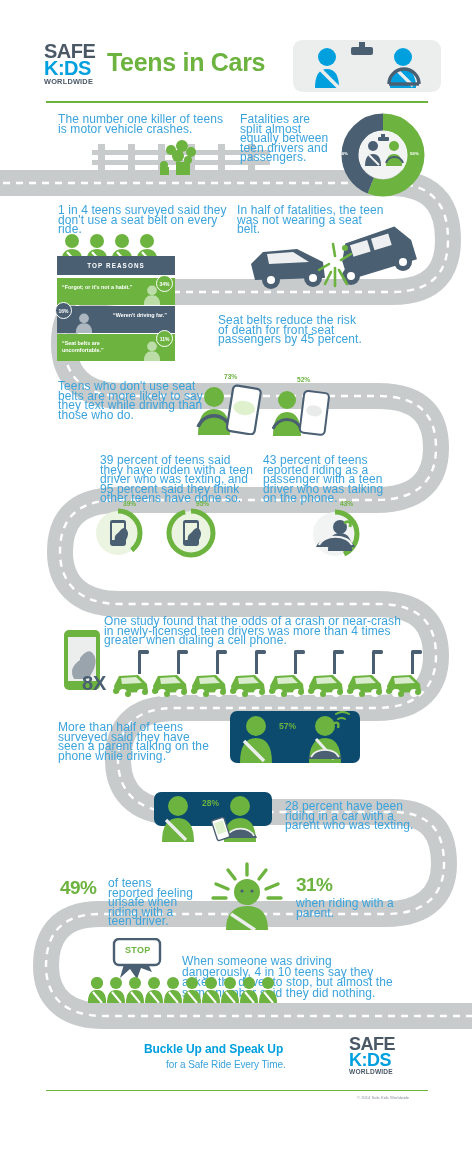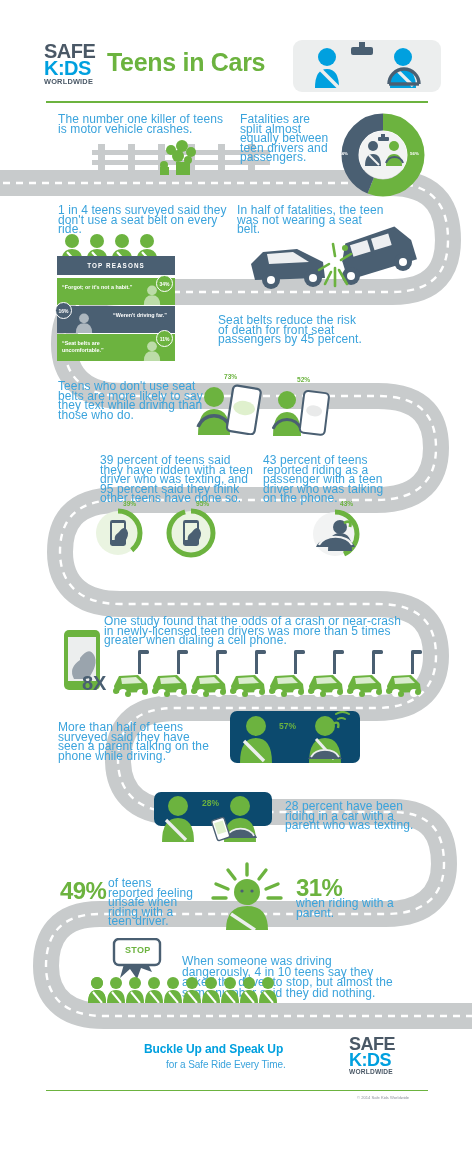--- a/index.html
+++ b/index.html
@@ -333,7 +333,7 @@
     </svg>
   </div>
 
-  <div class="abs body-txt" style="left:104px;top:617px;width:300px;">One study found that the odds of a crash or near-crash in newly-licensed teen drivers was more than 5 times greater when dialing a cell phone.</div>
+  <div class="abs body-txt" style="left:104px;top:617px;width:300px;">One study found that the odds of a crash or near-crash in newly-licensed teen drivers was more than 4 times greater when dialing a cell phone.</div>
   <div class="abs" style="left:56px;top:628px;width:62px;height:72px;">
     <svg viewBox="0 0 62 72" style="width:62px;height:72px;">
       <rect x="8" y="2" width="36" height="60" rx="5" fill="#6cb33f"></rect>

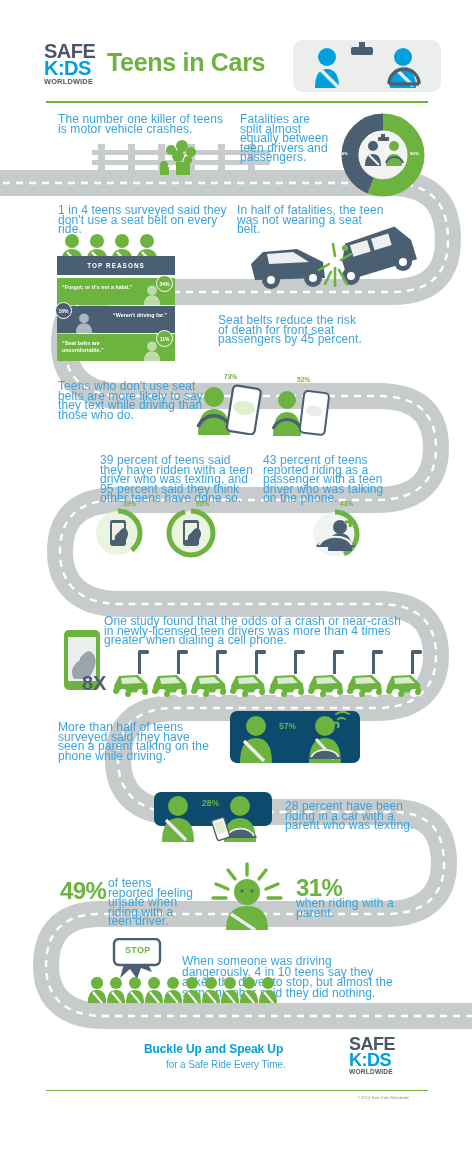--- a/index.html
+++ b/index.html
@@ -41,7 +41,7 @@
   .badge.d{background:#4a5f72;}
   
   .chip{background:#0c4a6e;border-radius:7px;}
-  .big-pct{font-size:24px;font-weight:bold;color:#6cb33f;letter-spacing:-.6px;}
+  .big-pct{font-size:19px;font-weight:bold;color:#6cb33f;letter-spacing:-.6px;}
   .mid-pct{font-size:8.5px;font-weight:bold;color:#6cb33f;}
   .sml-pct{font-size:6.6px;font-weight:bold;color:#6cb33f;}
   .rr-pct{font-size:12.5px;font-weight:bold;color:#6cb33f;}

